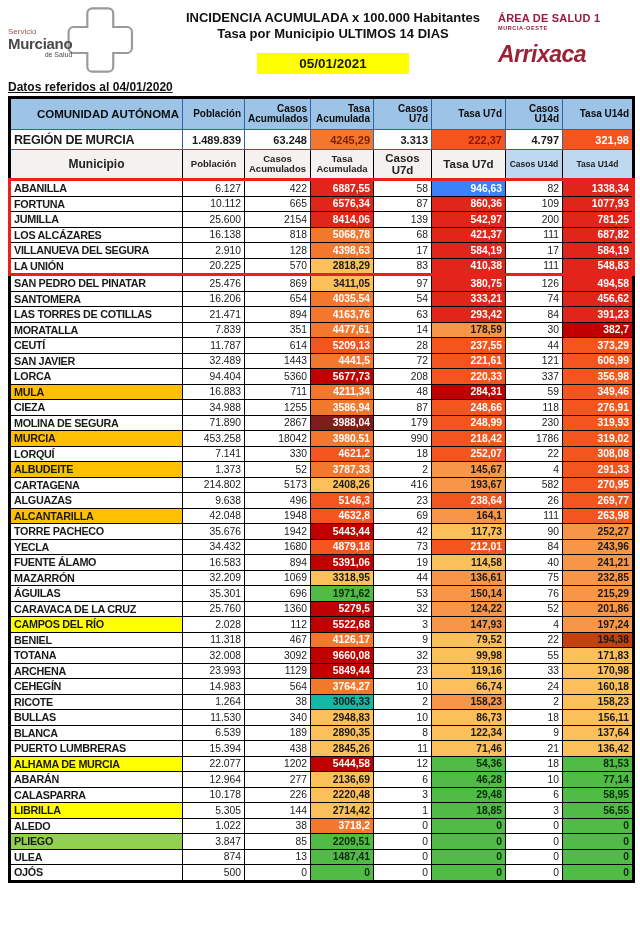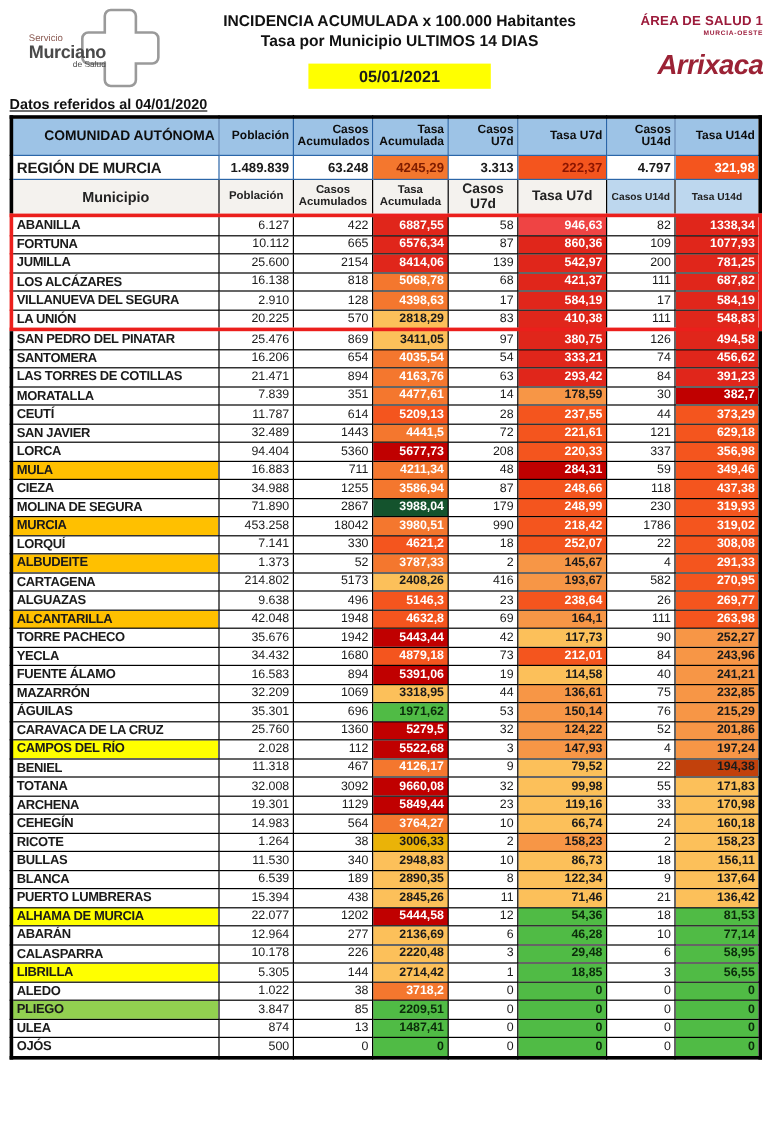--- a/index.html
+++ b/index.html
@@ -19,7 +19,7 @@
   .title-line{font-size:13px;font-weight:bold;color:#111;line-height:1.25;}
   .datebox{margin:10px auto 0 auto;width:152px;background:#FFFF00;font-size:13.5px;font-weight:bold;text-align:center;padding:3px 0;}
 
-  .area-block{flex:0 0 auto;width:138px;text-align:right;padding-top:8px;padding-right:4px;}
+  .area-block{flex:0 0 auto;width:138px;text-align:left;padding-top:8px;padding-right:4px;}
   .area-l1{font-size:11px;font-weight:bold;color:#9C1B3B;letter-spacing:0.2px;}
   .area-l2{font-size:5.5px;font-weight:bold;color:#9C1B3B;letter-spacing:0.6px;margin-top:1px;}
   .brand{margin-top:10px;font-size:23px;font-weight:bold;font-style:italic;color:#9B2235;letter-spacing:-0.5px;}

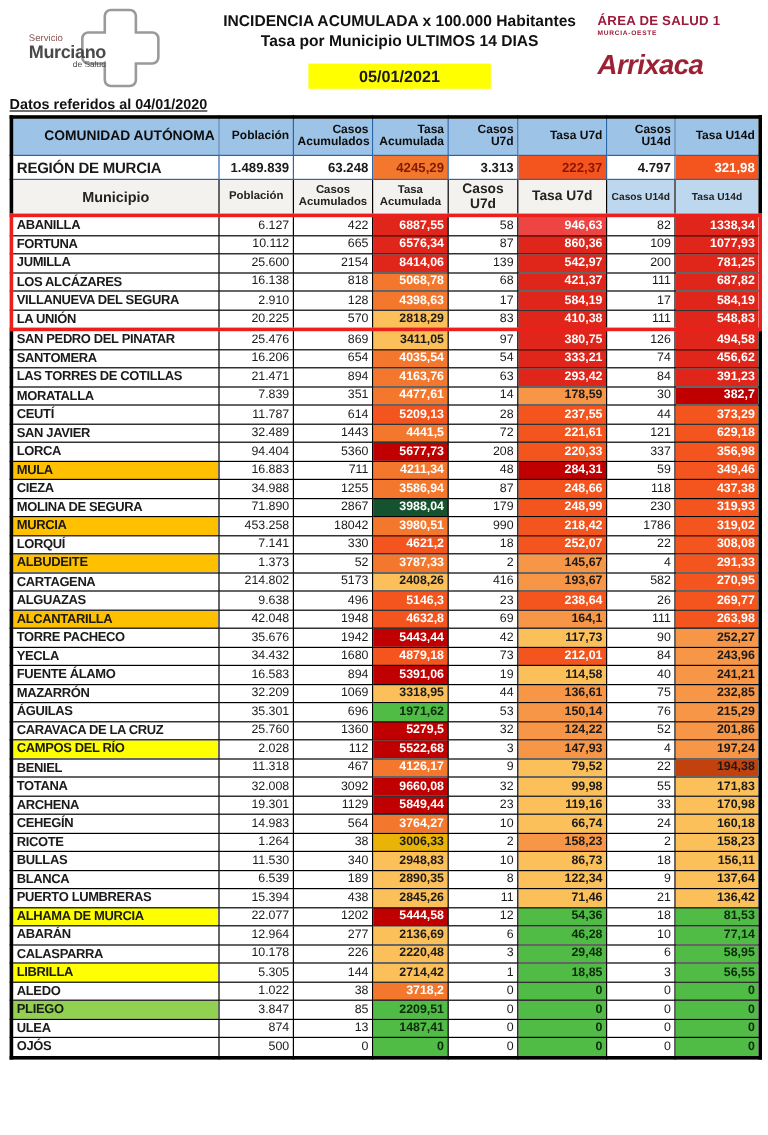--- a/index.html
+++ b/index.html
@@ -10,7 +10,7 @@
   .topbar{display:flex;align-items:flex-start;height:74px;padding-top:4px;}
   .logo-block{position:relative;width:168px;height:72px;flex:0 0 auto;}
   .cross-svg{position:absolute;left:62px;top:0;}
-  .logo-text{position:absolute;left:24px;top:24px;line-height:1.0;text-align:left;}
+  .logo-text{position:absolute;left:8px;top:24px;line-height:1.0;text-align:left;}
   .logo-l1{display:block;font-size:8px;color:#8a5a52;}
   .logo-l2{display:block;font-size:15px;font-weight:bold;color:#4a4a4a;letter-spacing:-0.3px;}
   .logo-l3{display:block;font-size:7px;color:#4a4a4a;text-align:right;}

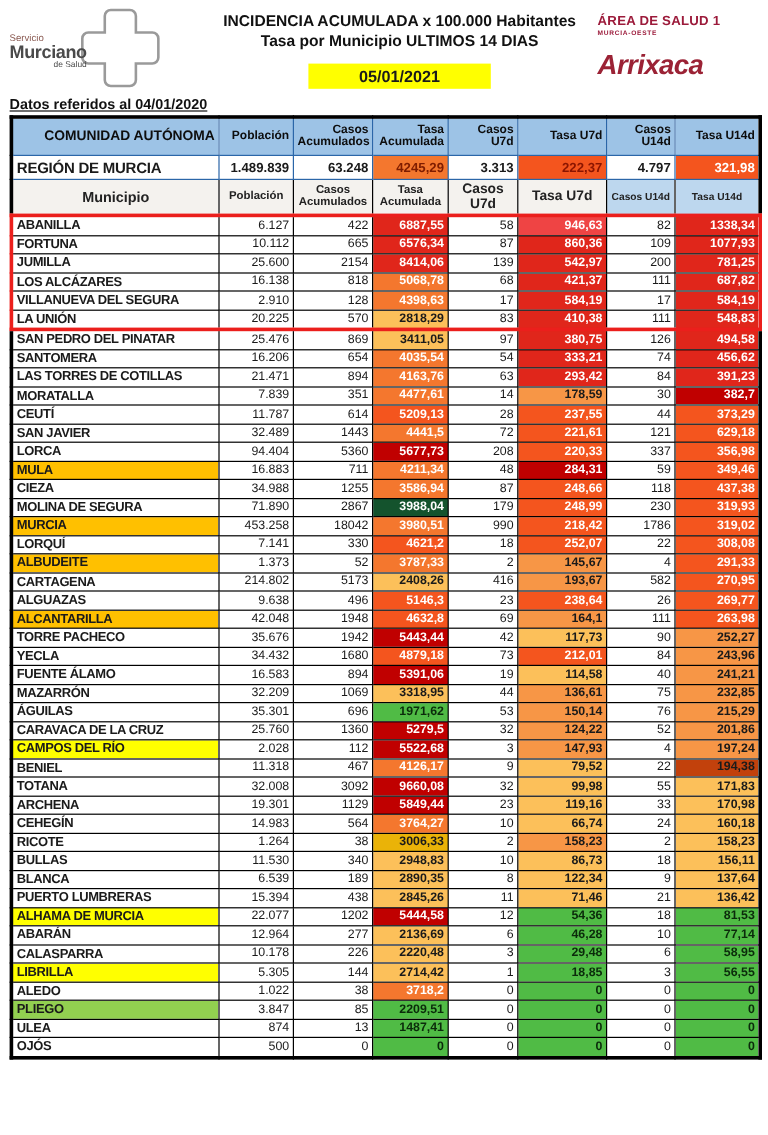--- a/index.html
+++ b/index.html
@@ -130,7 +130,7 @@
           <td class="num">422</td>
           <td class="tasa" style="background: rgb(224, 38, 27); color: rgb(255, 255, 255);">6887,55</td>
           <td class="num">58</td>
-          <td class="tasa" style="background: #ef4444; color: rgb(255, 255, 255);">946,63</td>
+          <td class="tasa" style="background: #3b82f6; color: rgb(255, 255, 255);">946,63</td>
           <td class="num">82</td>
           <td class="tasa" style="background: rgb(224, 38, 27); color: rgb(255, 255, 255);">1338,34</td>
         </tr>

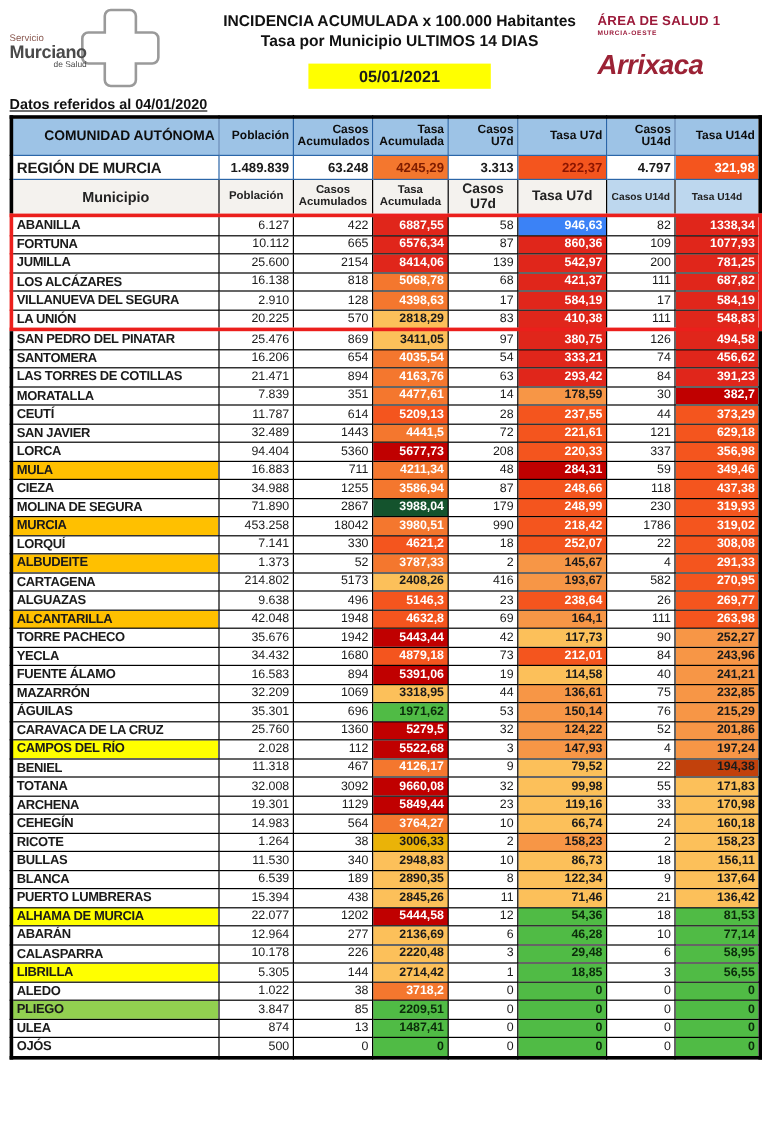--- a/index.html
+++ b/index.html
@@ -244,7 +244,7 @@
           <td class="num">72</td>
           <td class="tasa" style="background: rgb(244, 85, 30); color: rgb(255, 255, 255);">221,61</td>
           <td class="num">121</td>
-          <td class="tasa" style="background: rgb(244, 85, 30); color: rgb(255, 255, 255);">629,18</td>
+          <td class="tasa" style="background: rgb(244, 85, 30); color: rgb(255, 255, 255);">606,99</td>
         </tr>
         <tr>
           <td class="name">LORCA</td>

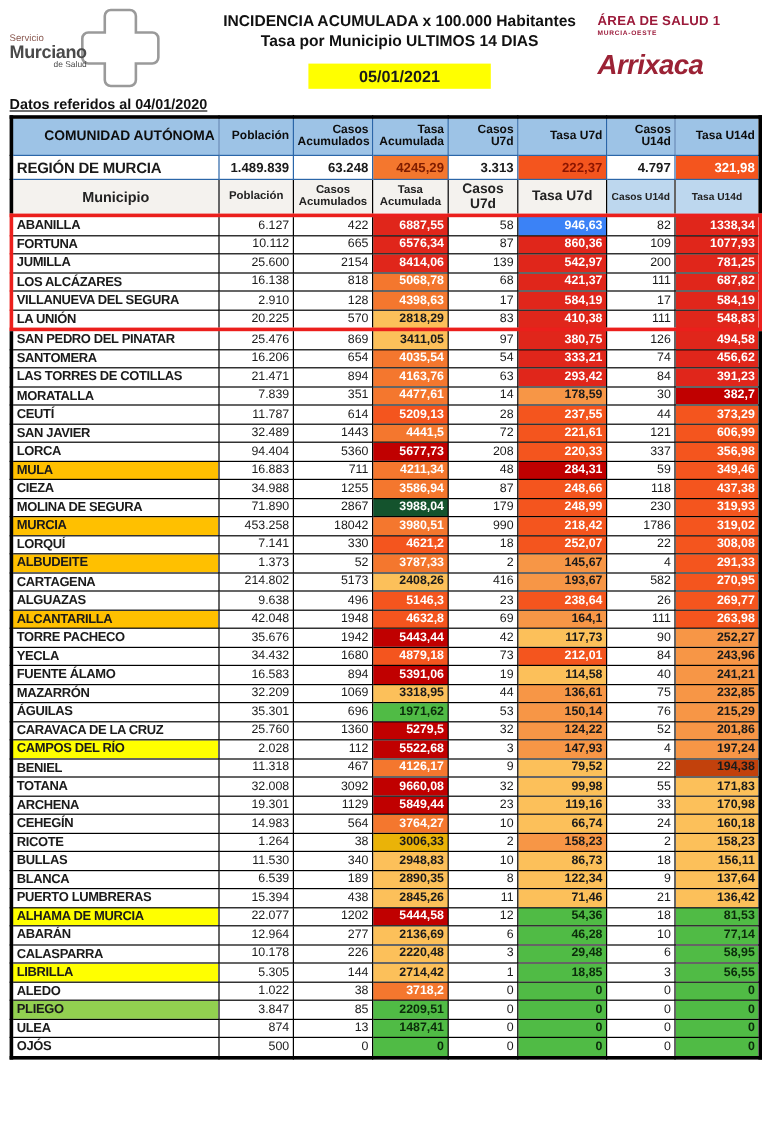--- a/index.html
+++ b/index.html
@@ -274,7 +274,7 @@
           <td class="num">87</td>
           <td class="tasa" style="background: rgb(244, 85, 30); color: rgb(255, 255, 255);">248,66</td>
           <td class="num">118</td>
-          <td class="tasa" style="background: rgb(244, 85, 30); color: rgb(255, 255, 255);">437,38</td>
+          <td class="tasa" style="background: rgb(244, 85, 30); color: rgb(255, 255, 255);">276,91</td>
         </tr>
         <tr>
           <td class="name">MOLINA DE SEGURA</td>

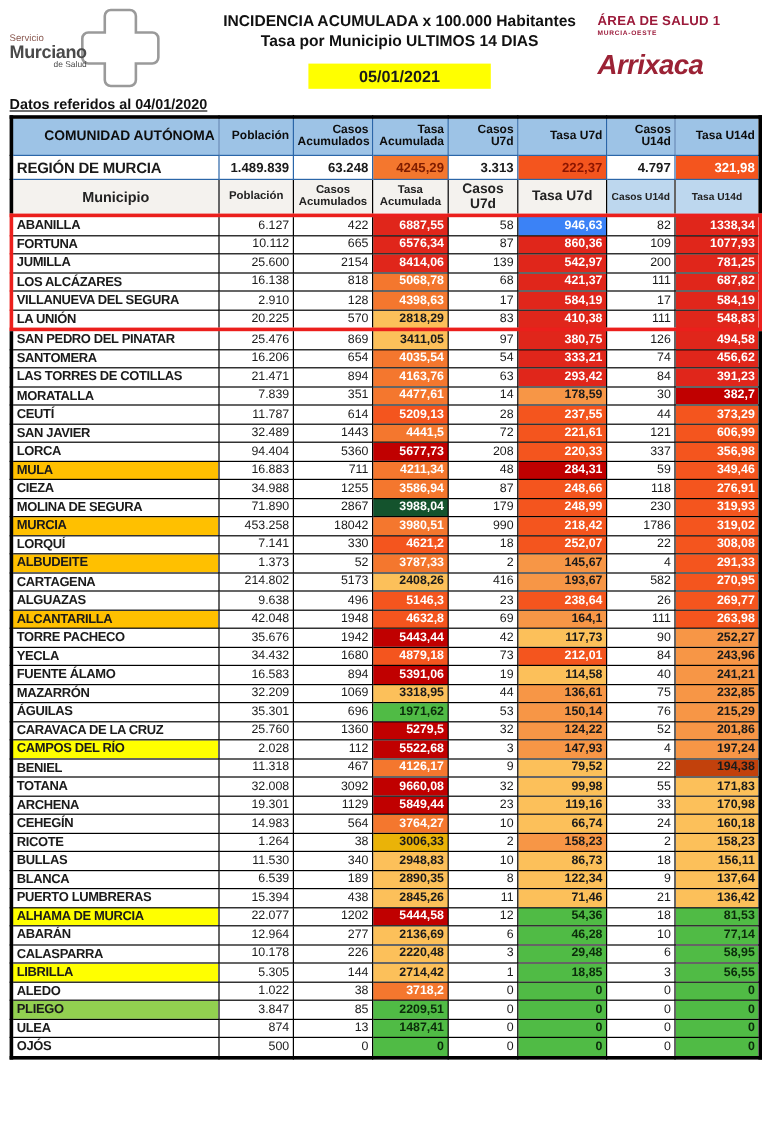--- a/index.html
+++ b/index.html
@@ -280,7 +280,7 @@
           <td class="name">MOLINA DE SEGURA</td>
           <td class="num">71.890</td>
           <td class="num">2867</td>
-          <td class="tasa" style="background: #14532d; color: rgb(255, 255, 255);">3988,04</td>
+          <td class="tasa" style="background: #7f1d1d; color: rgb(255, 255, 255);">3988,04</td>
           <td class="num">179</td>
           <td class="tasa" style="background: rgb(244, 85, 30); color: rgb(255, 255, 255);">248,99</td>
           <td class="num">230</td>

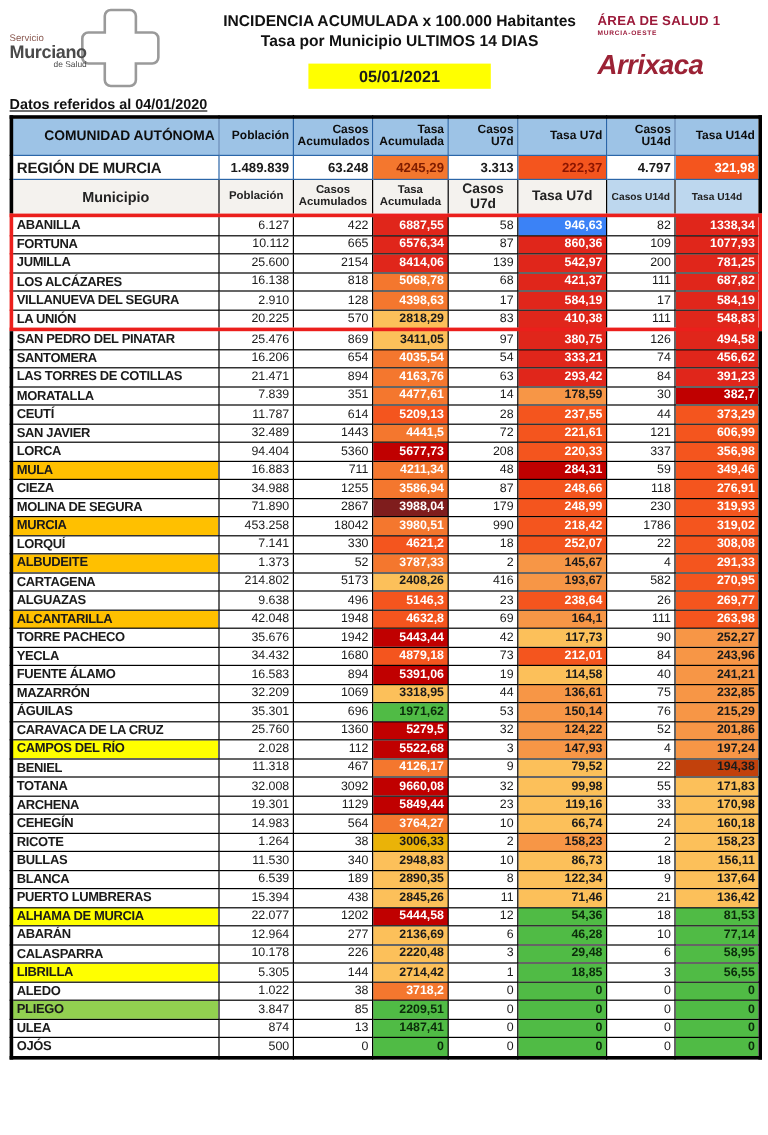--- a/index.html
+++ b/index.html
@@ -438,7 +438,7 @@
         </tr>
         <tr>
           <td class="name">ARCHENA</td>
-          <td class="num">19.301</td>
+          <td class="num">23.993</td>
           <td class="num">1129</td>
           <td class="tasa" style="background: rgb(192, 0, 0); color: rgb(255, 255, 255);">5849,44</td>
           <td class="num">23</td>

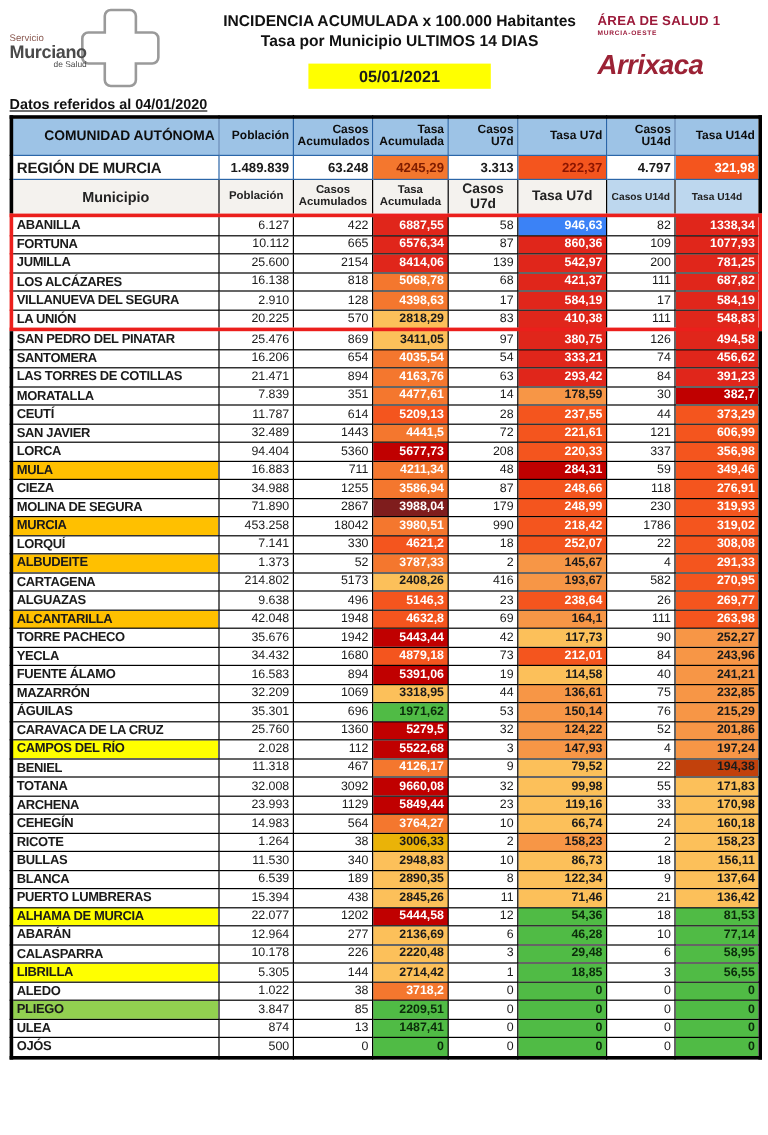--- a/index.html
+++ b/index.html
@@ -460,7 +460,7 @@
           <td class="name">RICOTE</td>
           <td class="num">1.264</td>
           <td class="num">38</td>
-          <td class="tasa" style="background: #eab308; color: rgb(26, 26, 26);">3006,33</td>
+          <td class="tasa" style="background: #14b8a6; color: rgb(26, 26, 26);">3006,33</td>
           <td class="num">2</td>
           <td class="tasa" style="background: rgb(247, 150, 70); color: rgb(26, 26, 26);">158,23</td>
           <td class="num">2</td>

